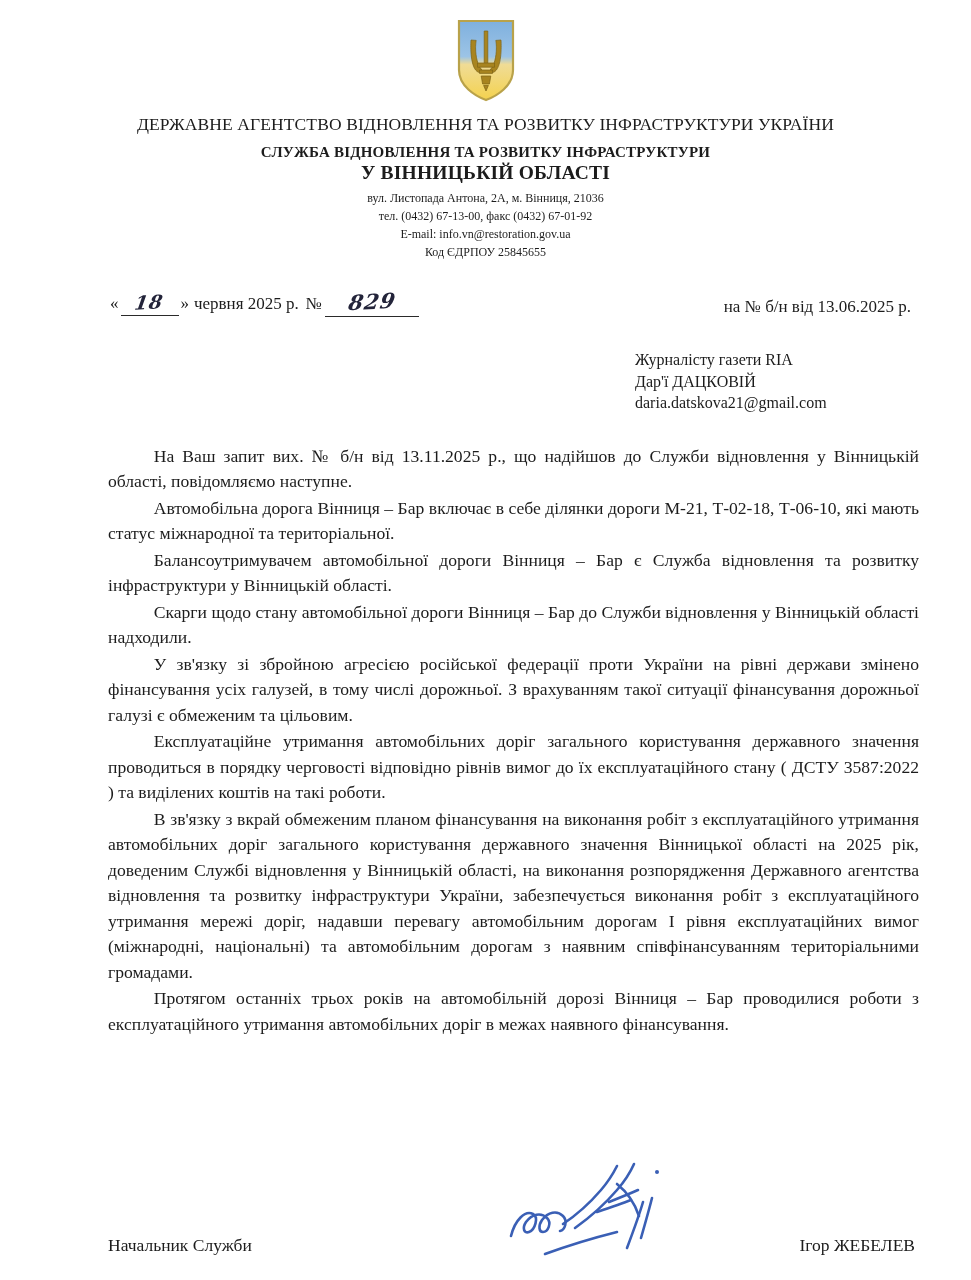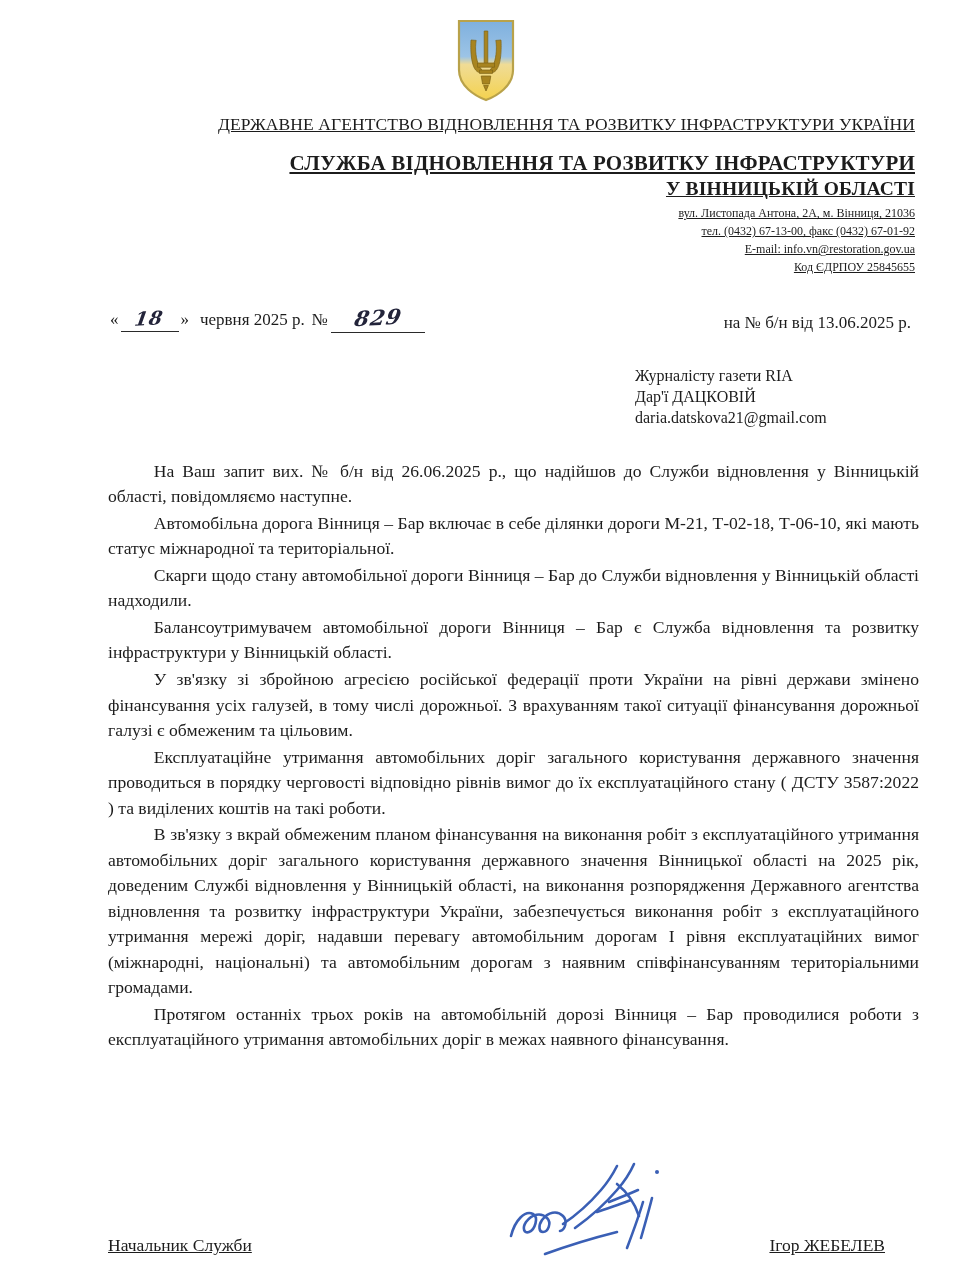--- a/index.html
+++ b/index.html
@@ -40,10 +40,9 @@
 
   
   .letterhead {
-    text-align: right;
+    text-align: center;
     margin-top: 12px;
     padding: 0 56px;
-    text-decoration: underline;
   }
   .lh-agency {
     font-size: 17.5px;

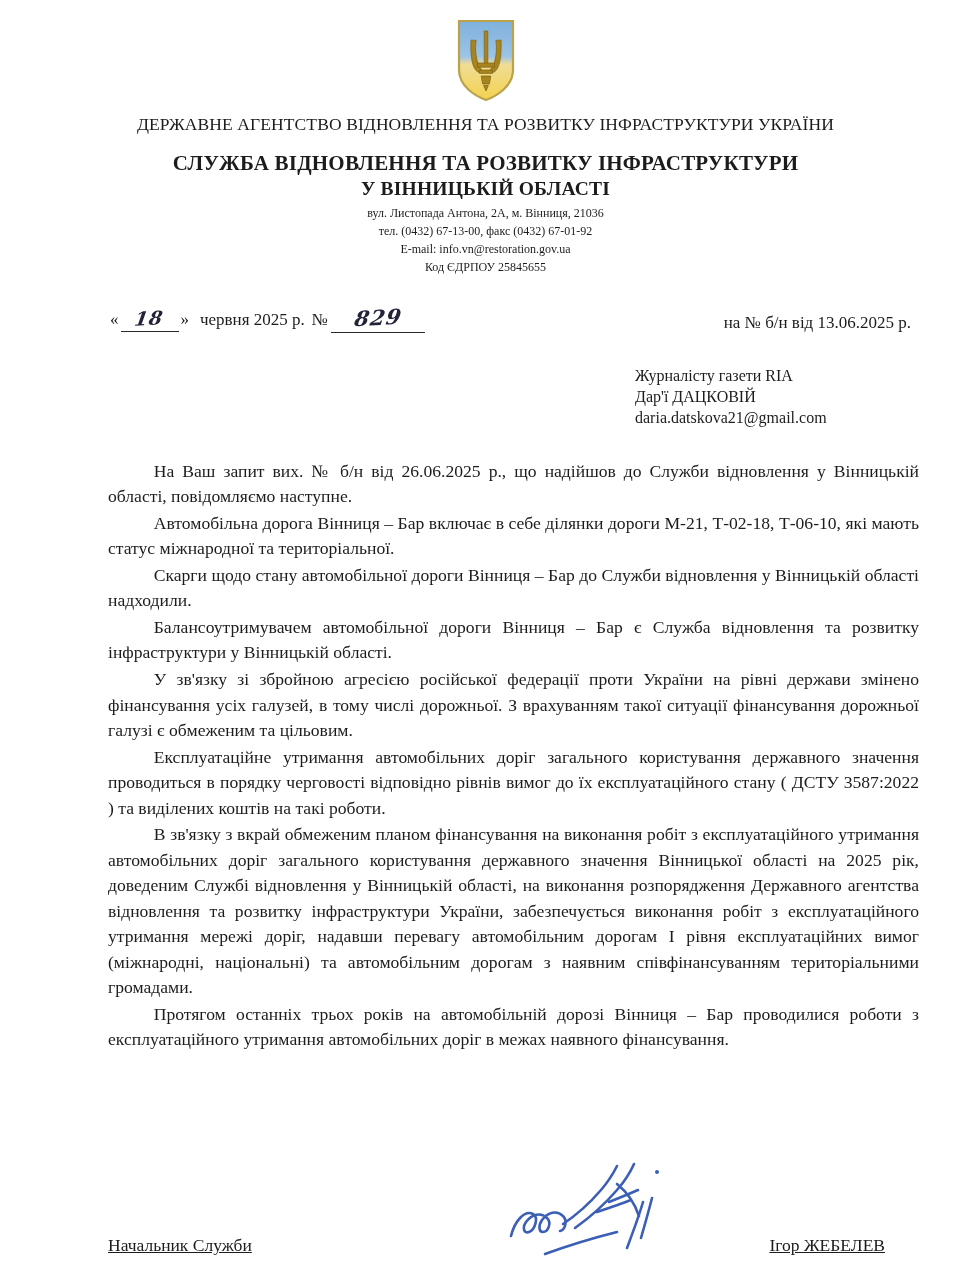--- a/index.html
+++ b/index.html
@@ -52,10 +52,10 @@
     font-weight: 400;
   }
   .lh-service {
-    font-size: 21px;
+    font-size: 15px;
     font-weight: bold;
     line-height: 1.22;
-    margin-top: 16px;
+    margin-top: 8px;
     letter-spacing: 0.2px;
   }
   .lh-region {

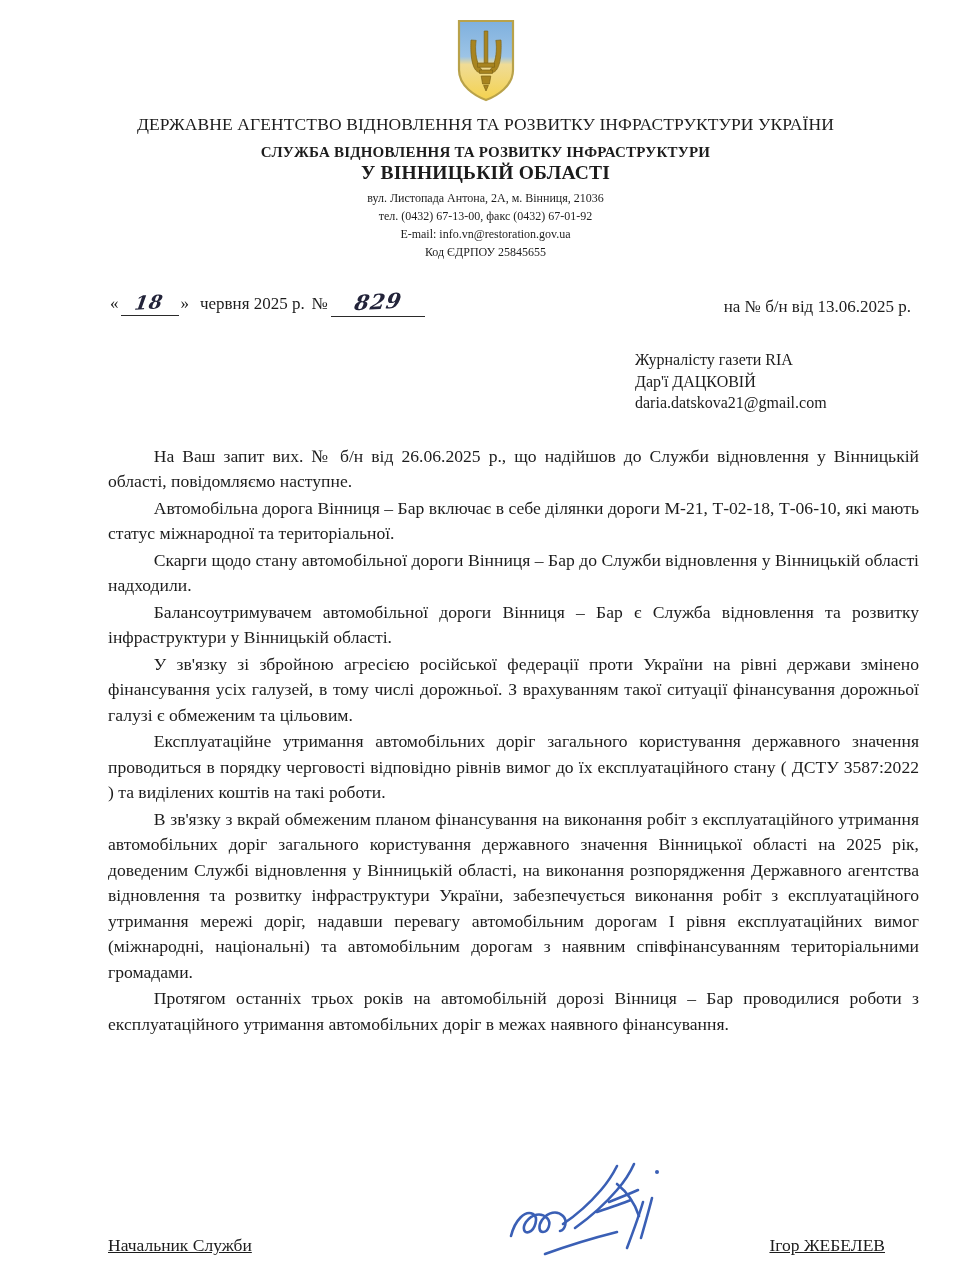--- a/index.html
+++ b/index.html
@@ -209,7 +209,7 @@
         <span class="hand">18</span>
       </span>
       <span>»</span>
-      <span style="margin-left:11px">червня 2025 р.</span>
+      <span style="margin-left:5px">червня 2025 р.</span>
       <span style="margin-left:7px">№</span>
       <span class="blank-num">
         <span class="hand">829</span>

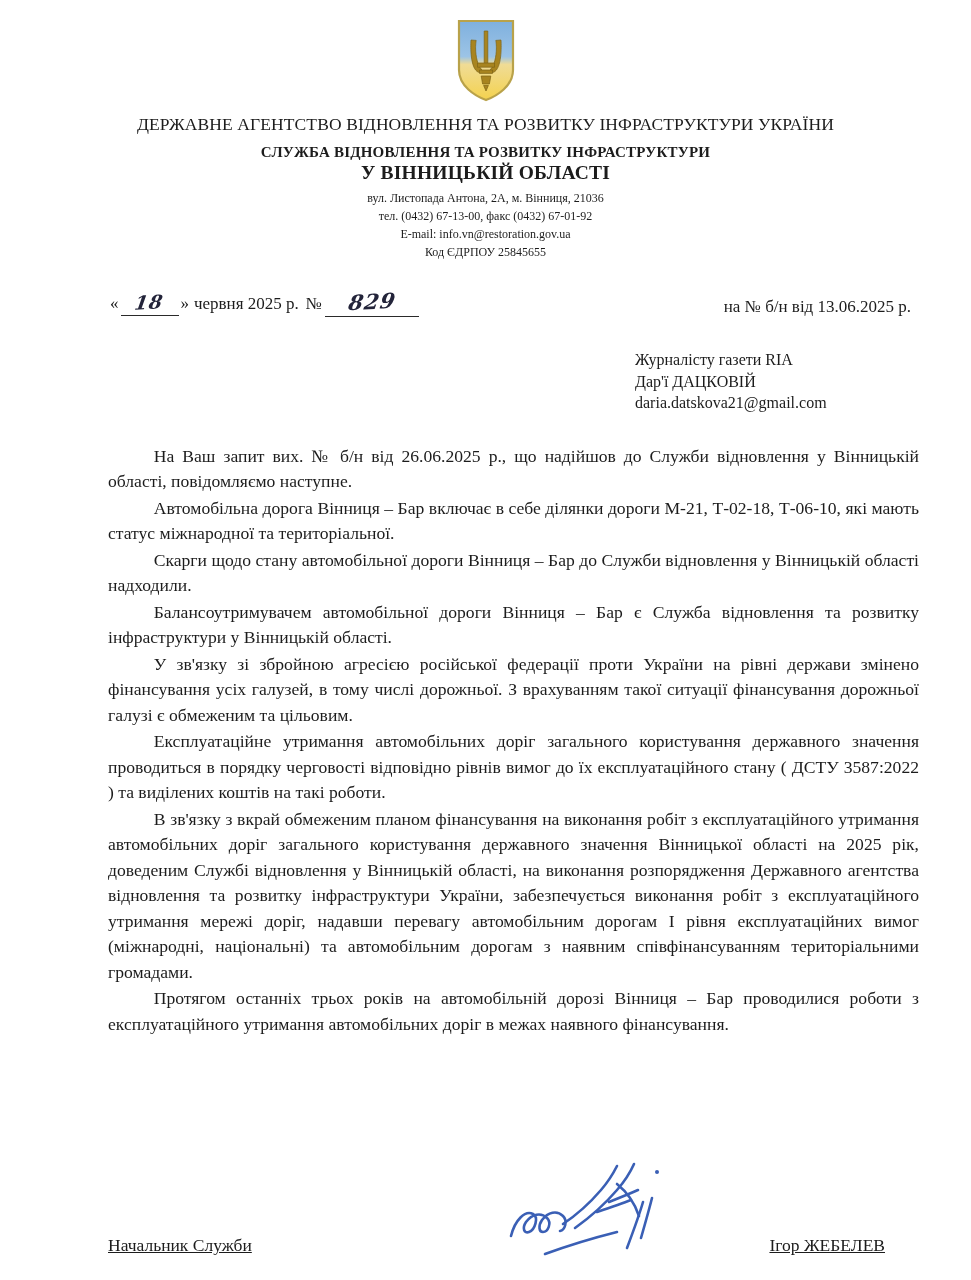--- a/index.html
+++ b/index.html
@@ -225,7 +225,7 @@
   </div>
 
   <div class="body">
-    <p>На Ваш запит вих. № б/н від 26.06.2025 р., що надійшов до Служби відновлення у Вінницькій області, повідомляємо наступне.</p>
+    <p>На Ваш запит вих. № б/н від 13.11.2025 р., що надійшов до Служби відновлення у Вінницькій області, повідомляємо наступне.</p>
     <p>Автомобільна дорога Вінниця – Бар включає в себе ділянки дороги М-21, Т-02-18, Т-06-10, які мають статус міжнародної та територіальної.</p>
     <p>Скарги щодо стану автомобільної дороги Вінниця – Бар до Служби відновлення у Вінницькій області надходили.</p>
     <p>Балансоутримувачем автомобільної дороги Вінниця – Бар є Служба відновлення та розвитку інфраструктури у Вінницькій області.</p>

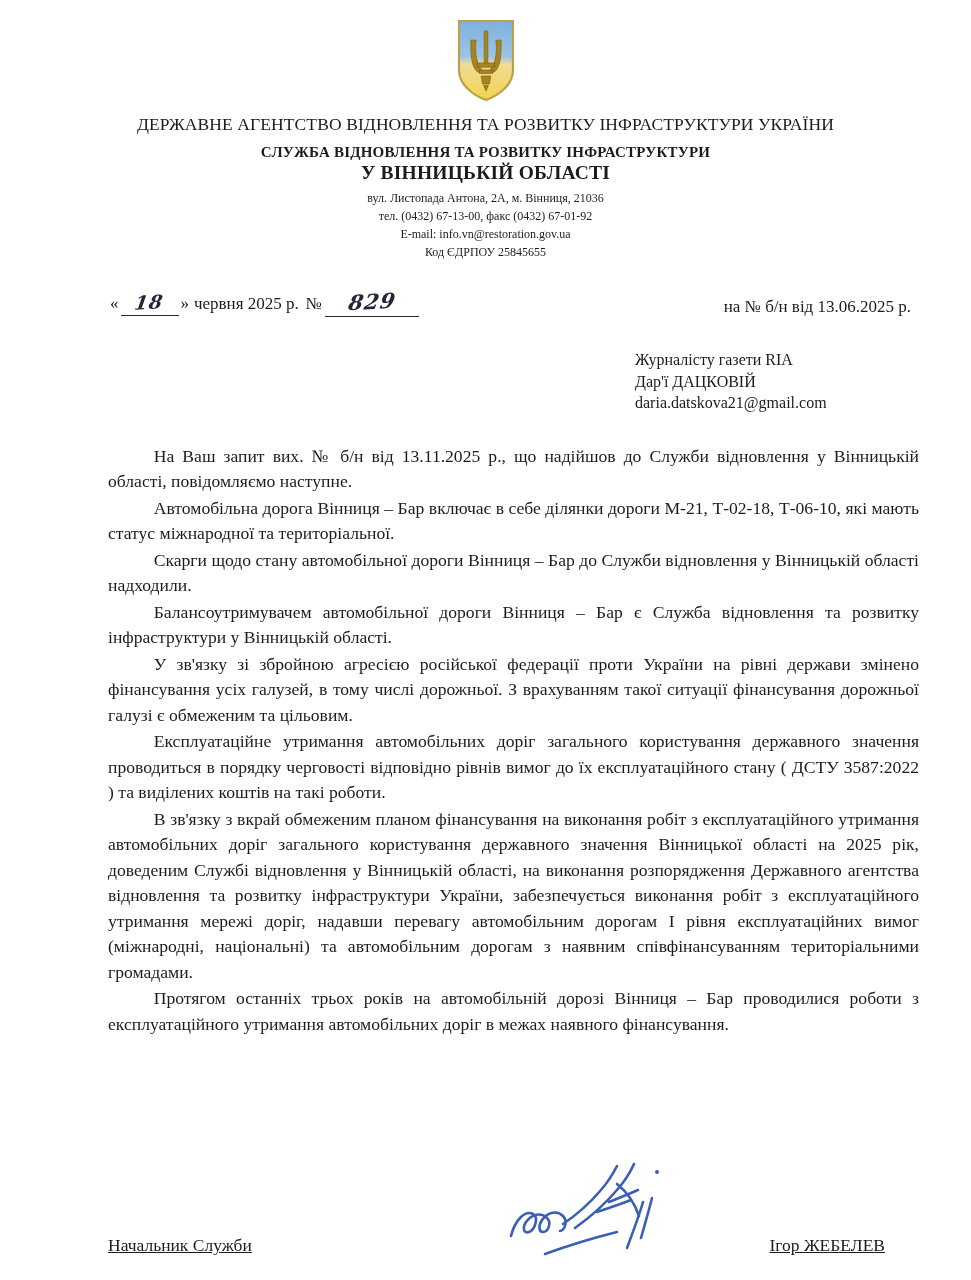--- a/index.html
+++ b/index.html
@@ -227,8 +227,8 @@
   <div class="body">
     <p>На Ваш запит вих. № б/н від 13.11.2025 р., що надійшов до Служби відновлення у Вінницькій області, повідомляємо наступне.</p>
     <p>Автомобільна дорога Вінниця – Бар включає в себе ділянки дороги М-21, Т-02-18, Т-06-10, які мають статус міжнародної та територіальної.</p>
+    <p>Балансоутримувачем автомобільної дороги Вінниця – Бар є Служба відновлення та розвитку інфраструктури у Вінницькій області.</p>
     <p>Скарги щодо стану автомобільної дороги Вінниця – Бар до Служби відновлення у Вінницькій області надходили.</p>
-    <p>Балансоутримувачем автомобільної дороги Вінниця – Бар є Служба відновлення та розвитку інфраструктури у Вінницькій області.</p>
     <p>У  зв'язку зі збройною агресією російської федерації проти України на рівні держави змінено фінансування усіх галузей, в тому числі дорожньої. З врахуванням такої ситуації фінансування дорожньої галузі є обмеженим та цільовим.</p>
     <p>Експлуатаційне утримання автомобільних доріг загального користування державного значення проводиться в порядку черговості відповідно рівнів вимог до їх експлуатаційного стану ( ДСТУ 3587:2022 ) та виділених коштів на такі роботи.</p>
     <p>В зв'язку з вкрай обмеженим планом фінансування на виконання робіт з експлуатаційного утримання автомобільних доріг загального користування державного значення Вінницької області на 2025 рік, доведеним Службі відновлення у Вінницькій області, на виконання розпорядження Державного агентства відновлення та розвитку інфраструктури України, забезпечується виконання робіт з експлуатаційного утримання мережі доріг, надавши перевагу автомобільним дорогам I рівня експлуатаційних вимог (міжнародні, національні) та автомобільним дорогам з наявним співфінансуванням територіальними громадами.</p>

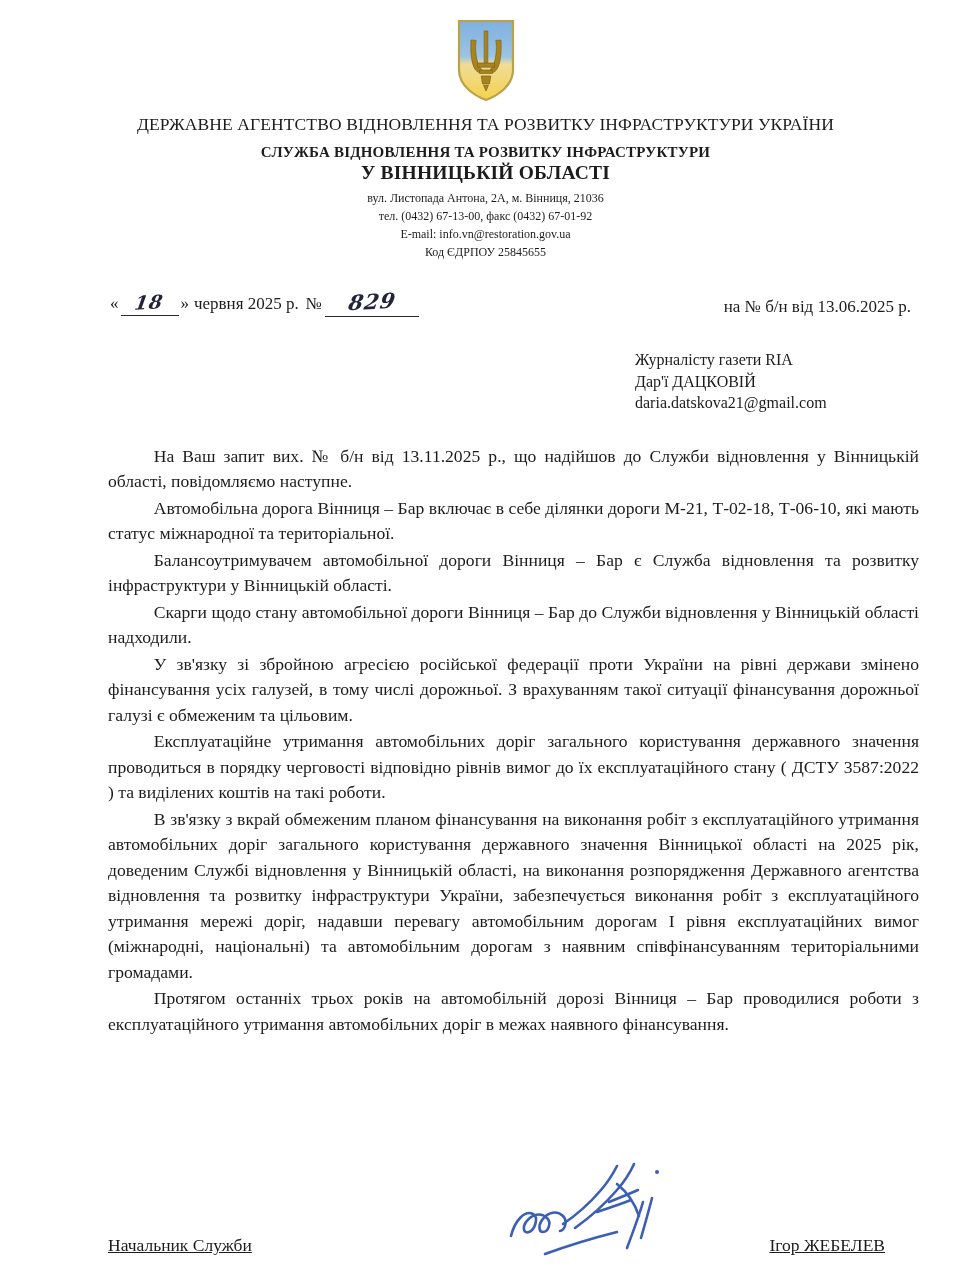--- a/index.html
+++ b/index.html
@@ -142,14 +142,13 @@
   .signature {
     position: absolute;
     left: 0;
-    right: 8px;
+    right: 0;
     bottom: 24px;
-    padding: 0 78px 0 108px;
+    padding: 0 56px 0 108px;
     display: flex;
     align-items: flex-end;
     justify-content: space-between;
     font-size: 17.5px;
-    text-decoration: underline;
   }
   .sig-title { white-space: nowrap; }
   .sig-name { white-space: nowrap; text-align: right; }

